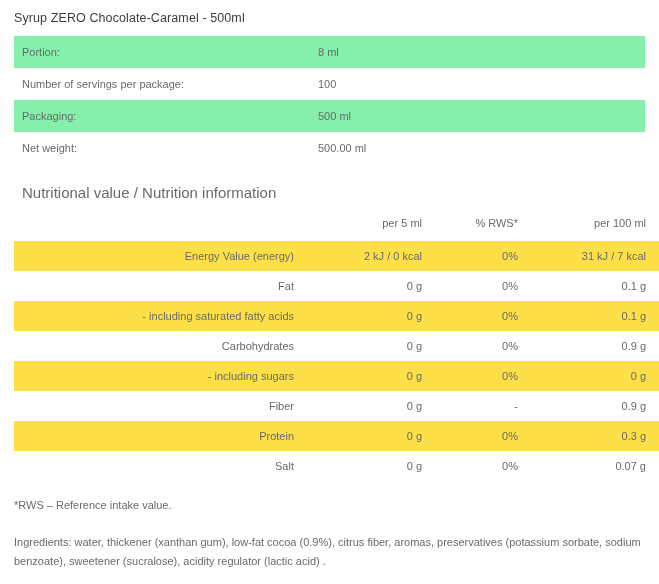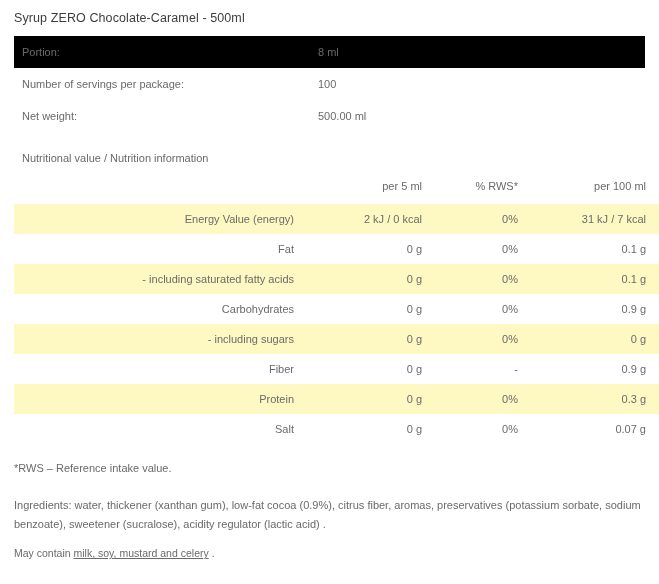--- a/index.html
+++ b/index.html
@@ -41,7 +41,7 @@
     vertical-align: middle;
   }
   .spec-table tr.shaded td {
-    background: #000000;
+    background: #86efac;
   }
   .spec-table .col-label { width: 280px; }
   .spec-table .col-value { width: auto; }

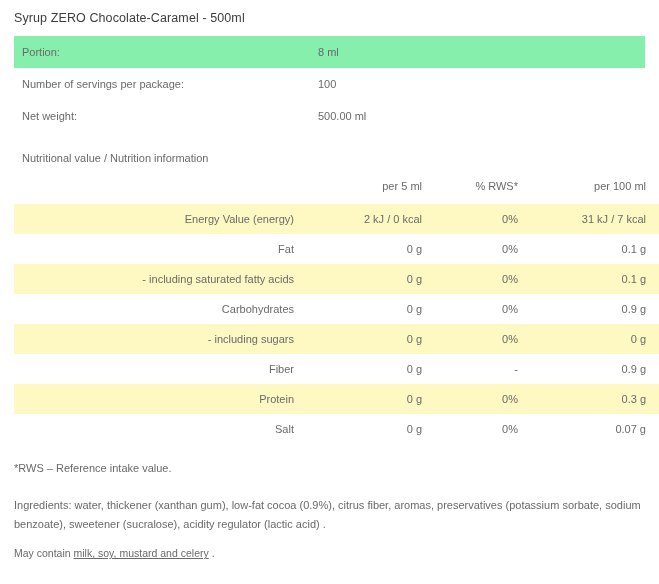--- a/index.html
+++ b/index.html
@@ -112,6 +112,10 @@
         <td class="col-label">Number of servings per package:</td>
         <td class="col-value">100</td>
       </tr>
+      <tr class="shaded">
+        <td class="col-label">Packaging:</td>
+        <td class="col-value">500 ml</td>
+      </tr>
       <tr>
         <td class="col-label">Net weight:</td>
         <td class="col-value">500.00 ml</td>

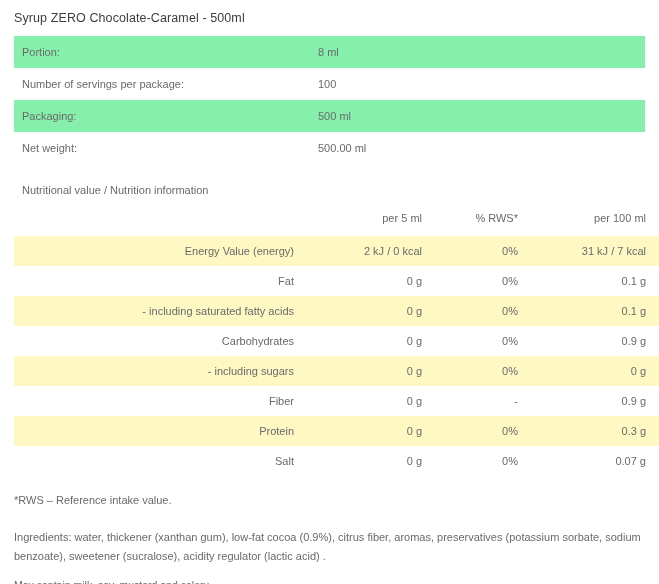--- a/index.html
+++ b/index.html
@@ -47,7 +47,7 @@
   .spec-table .col-value { width: auto; }
 
   .section-title {
-    font-size: 11px;
+    font-size: 15px;
     color: #6a6a6a;
     padding: 20px 8px 12px 8px;
   }

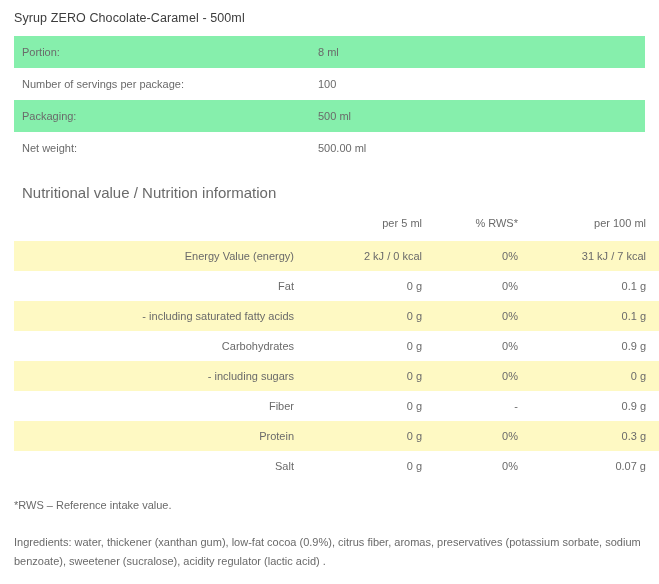--- a/index.html
+++ b/index.html
@@ -66,7 +66,7 @@
     padding-top: 4px;
   }
   .nutri-table tr.shaded td {
-    background: #fef9c3;
+    background: #fde047;
   }
   .nutri-table .c0 { width: 272px; }
   .nutri-table .c1 { width: 112px; }

